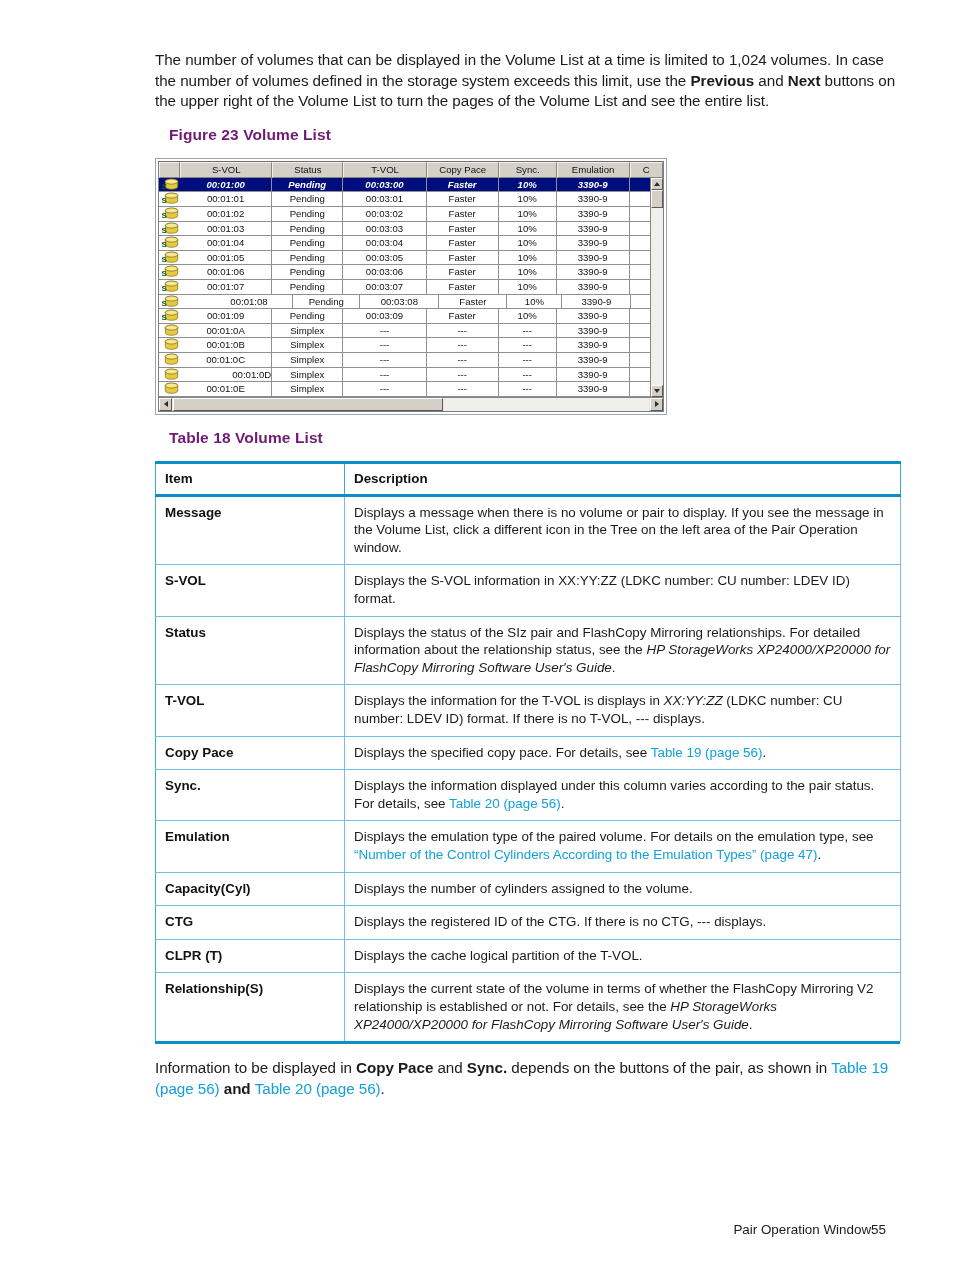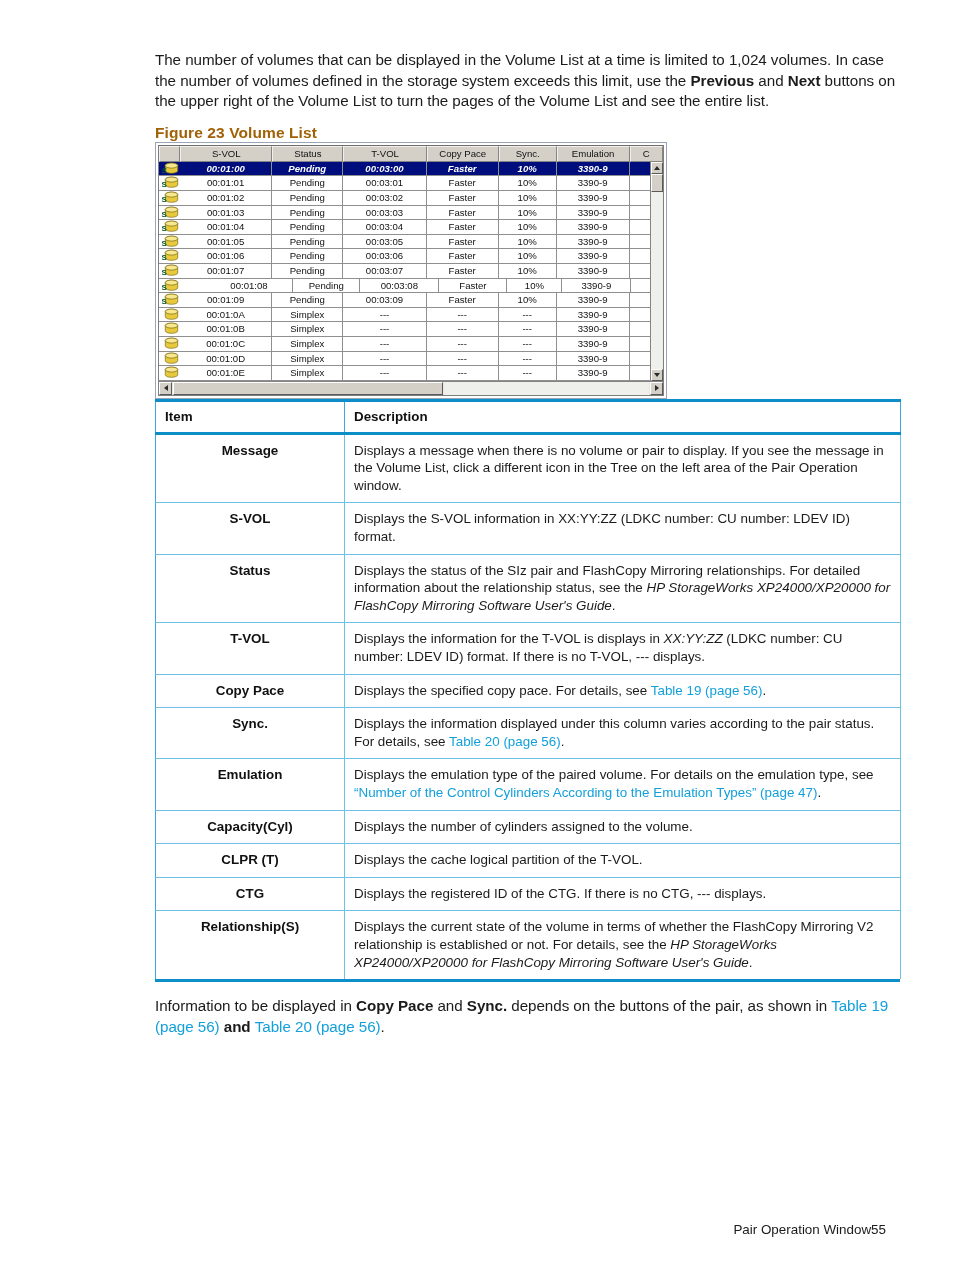--- a/index.html
+++ b/index.html
@@ -42,10 +42,10 @@
 
   
   h2.caption {
-    margin: 0;
+    margin: 14px;
     font-size: 15.5px;
     font-weight: bold;
-    color: #a16207;
+    color: #701a75;
     letter-spacing: 0.1px;
   }
   .fig-caption { margin-top: 18px; margin-bottom: 8px; }

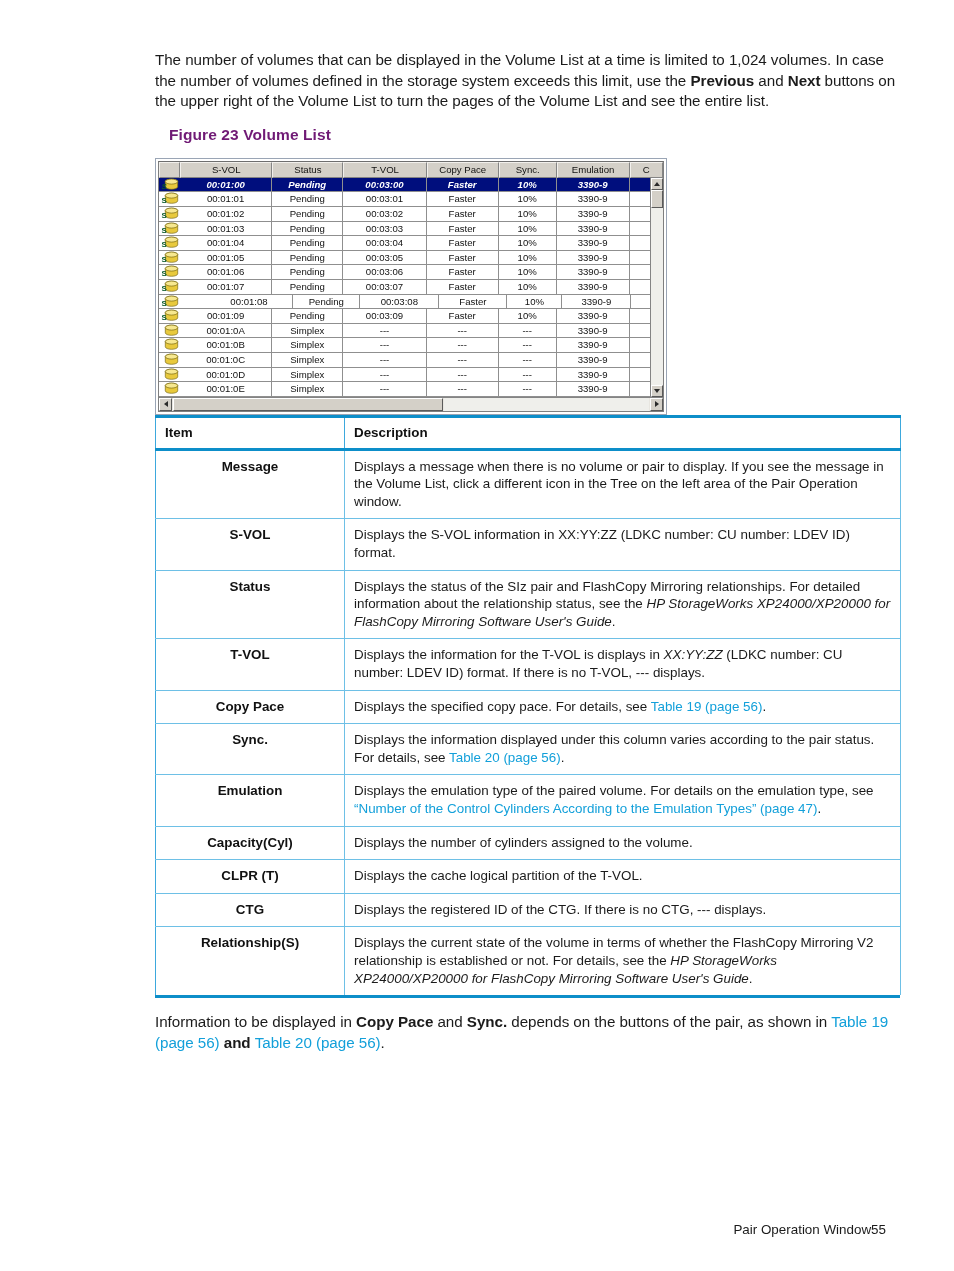--- a/index.html
+++ b/index.html
@@ -555,7 +555,7 @@
                     <ellipse cx="11.5" cy="3.6" rx="6.2" ry="2.5" fill="#f7e88f" stroke="#7a6a15" stroke-width="0.7"></ellipse>
                   </svg>
                 </div>
-                <div class="cell" style="width: 105px;">00:01:0D</div>
+                <div class="cell" style="width: 105px; text-align: right;">00:01:0D</div>
                 <div class="cell" style="width: 81px;">Simplex</div>
                 <div class="cell" style="width: 95px;">---</div>
                 <div class="cell" style="width: 82px;">---</div>

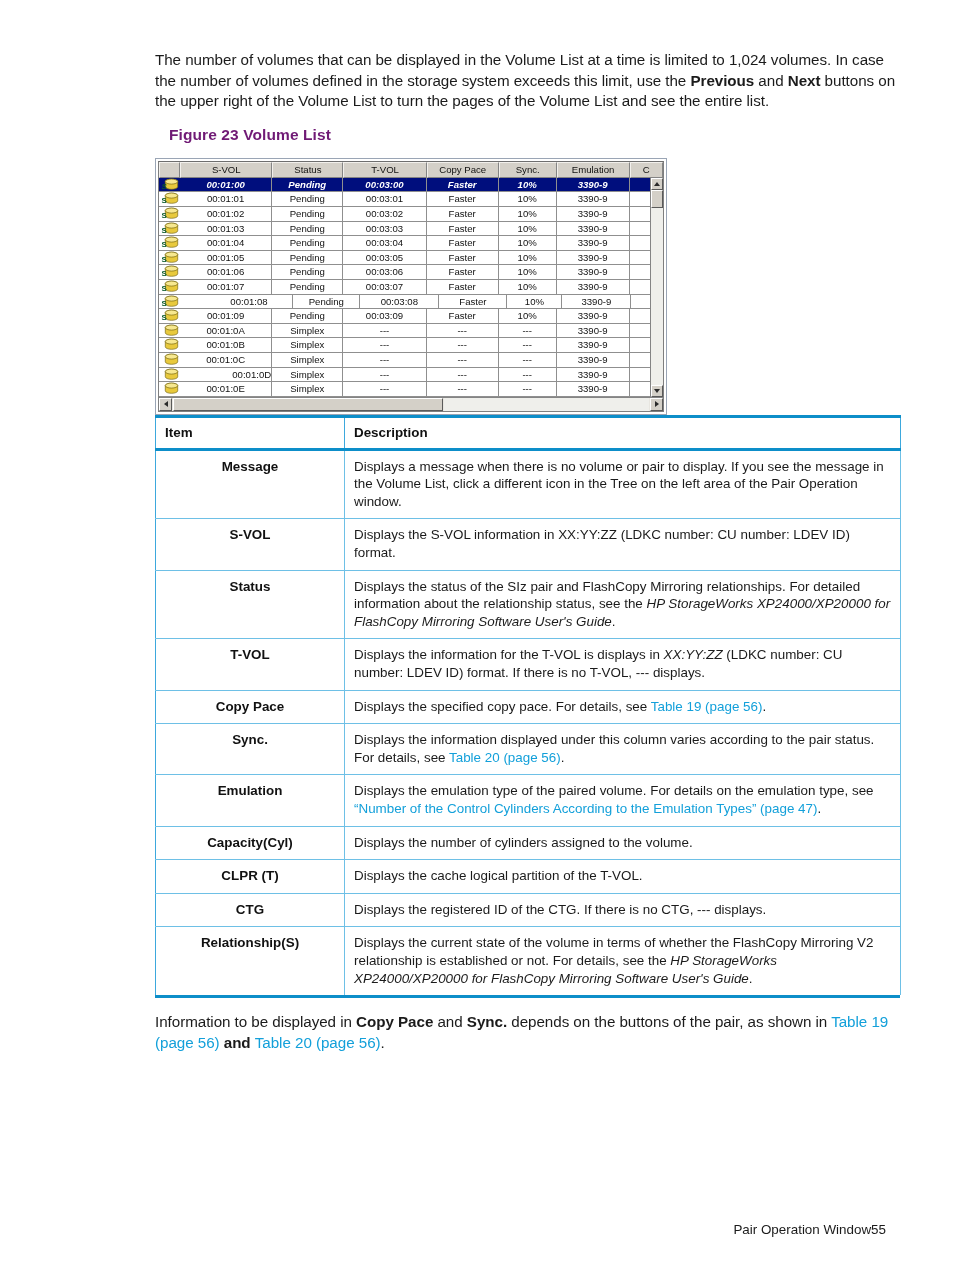--- a/index.html
+++ b/index.html
@@ -606,6 +606,7 @@
       </div>
     </div>
 
+    <h2 class="caption tbl-caption">Table 18 Volume List</h2>
 
     <table class="doc-table">
       <colgroup>

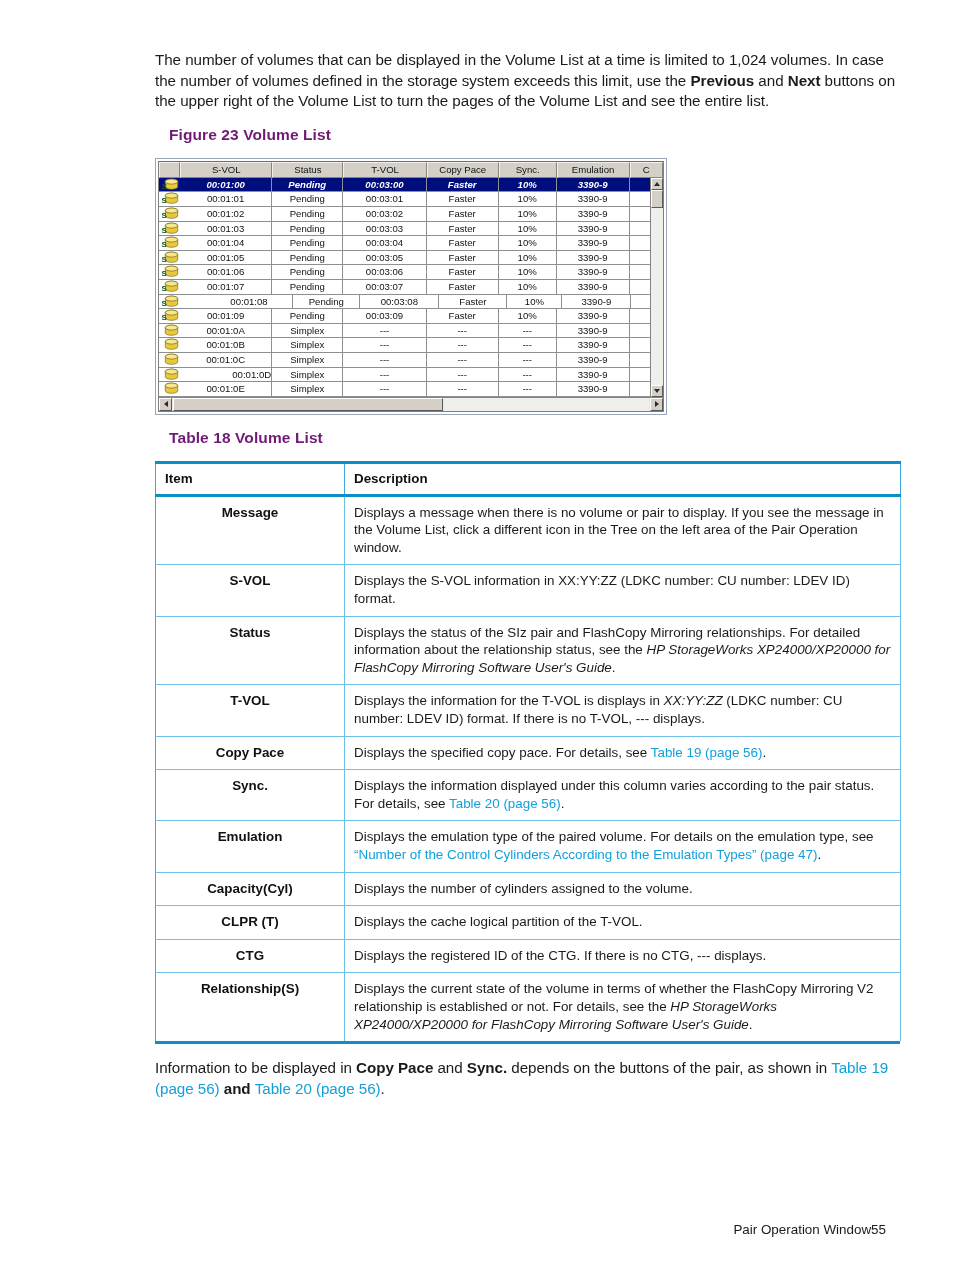--- a/index.html
+++ b/index.html
@@ -277,7 +277,6 @@
   table.doc-table td.item-cell {
     font-weight: bold;
     color: #111111;
-    text-align: center;
   }
   table.doc-table tr.last-row td { border-bottom: none; }
   .tbl-bottom-rule {

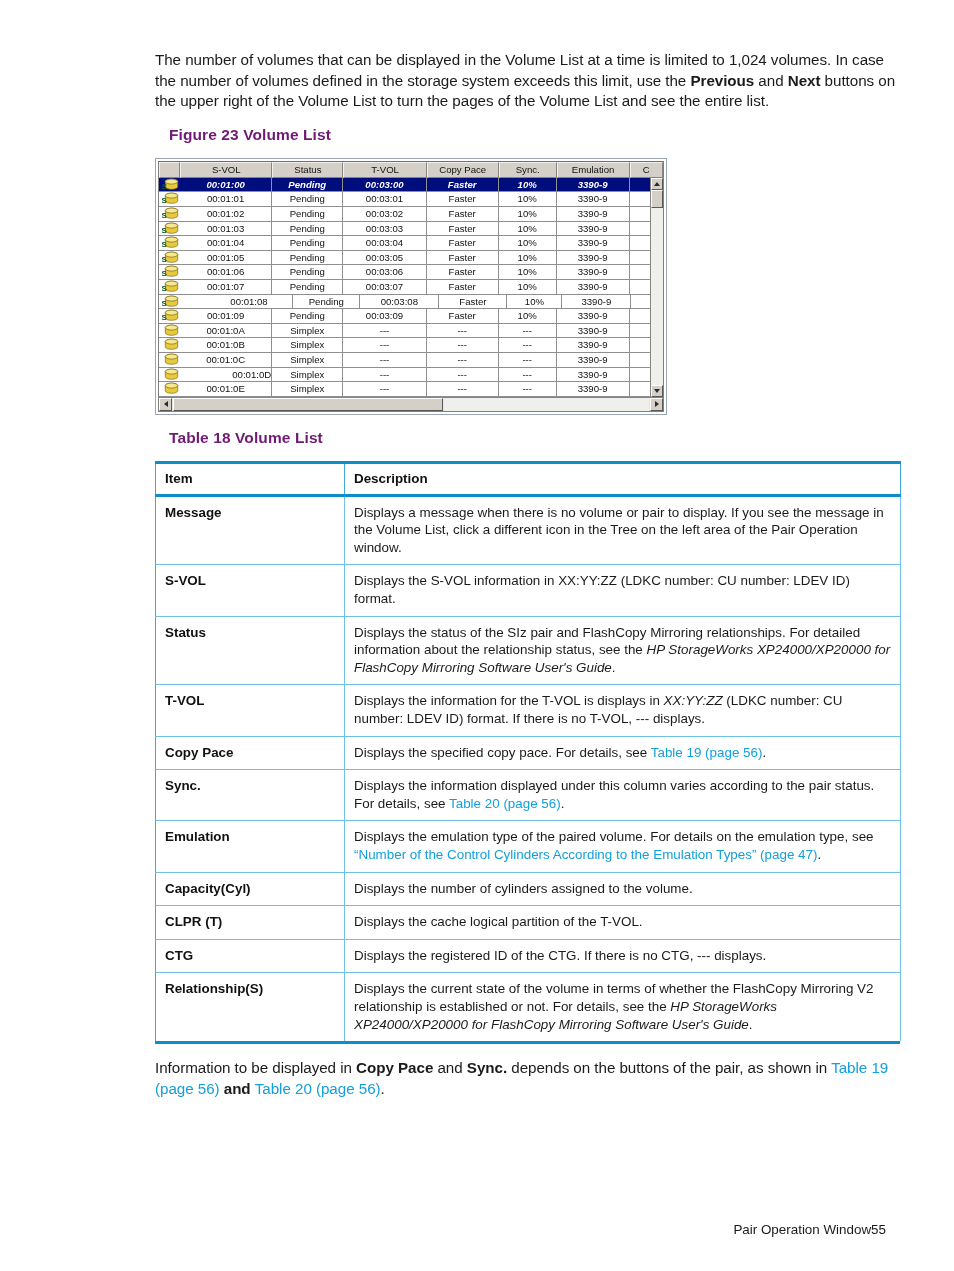--- a/index.html
+++ b/index.html
@@ -652,12 +652,12 @@
             <td><span>Displays the number of cylinders assigned to the volume.</span></td>
           </tr>
           <tr>
+            <td class="item-cell">CTG</td>
+            <td><span>Displays the registered ID of the CTG. If there is no CTG, --- displays.</span></td>
+          </tr>
+          <tr>
             <td class="item-cell">CLPR (T)</td>
             <td><span>Displays the cache logical partition of the T-VOL.</span></td>
-          </tr>
-          <tr>
-            <td class="item-cell">CTG</td>
-            <td><span>Displays the registered ID of the CTG. If there is no CTG, --- displays.</span></td>
           </tr>
           <tr class="last-row">
             <td class="item-cell">Relationship(S)</td>

